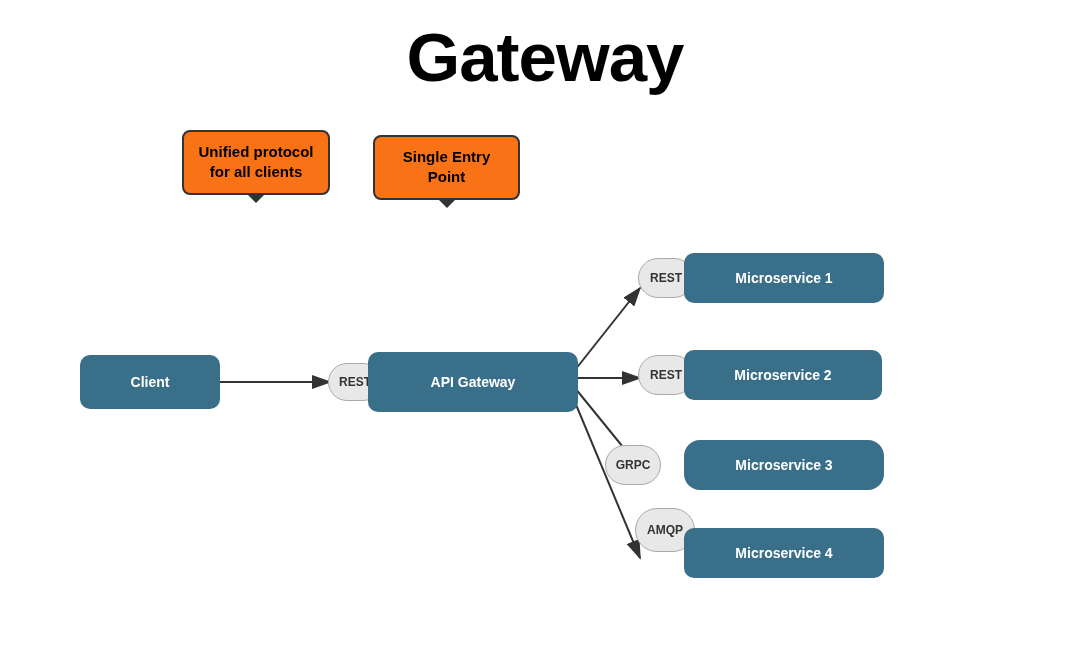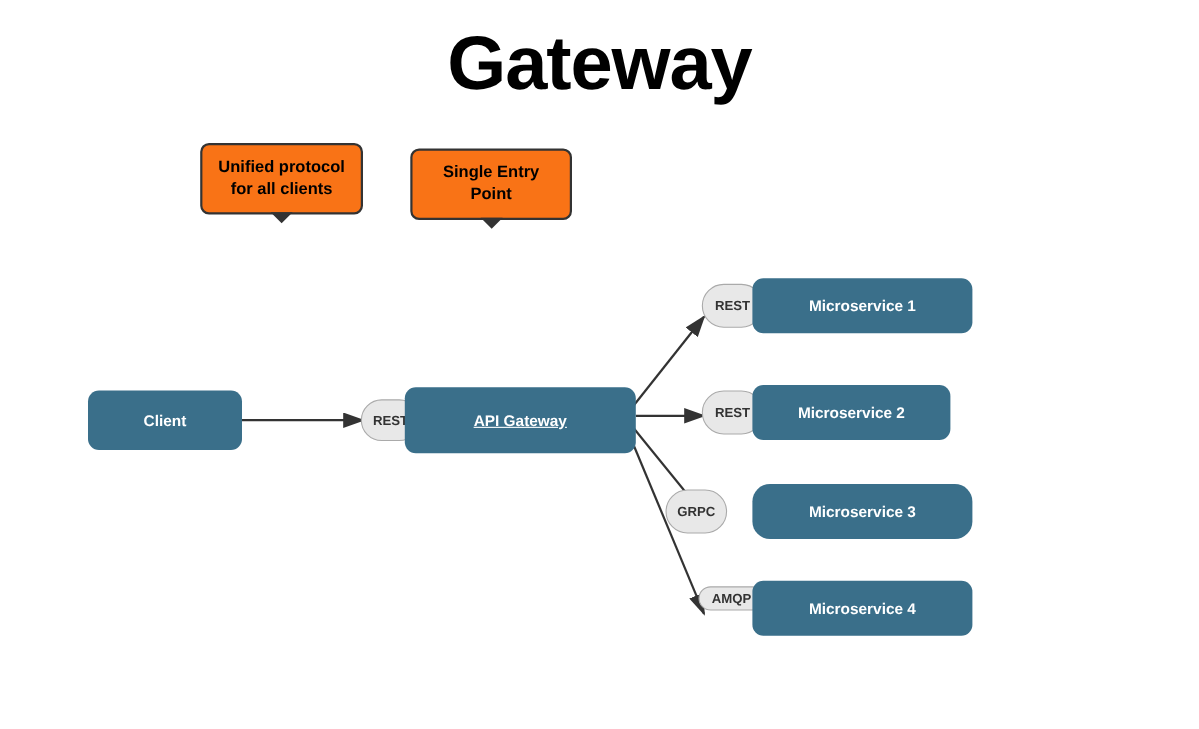--- a/index.html
+++ b/index.html
@@ -141,7 +141,7 @@
     <span>REST</span>
   </div>
 
-  <div class="blue-box" style="left:368px; top:242px; width:210px; height:60px;text-decoration:underline;">
+  <div class="blue-box" style="left:368px; top:242px; width:210px; height:60px;">
     <span>API Gateway</span>
   </div>
 

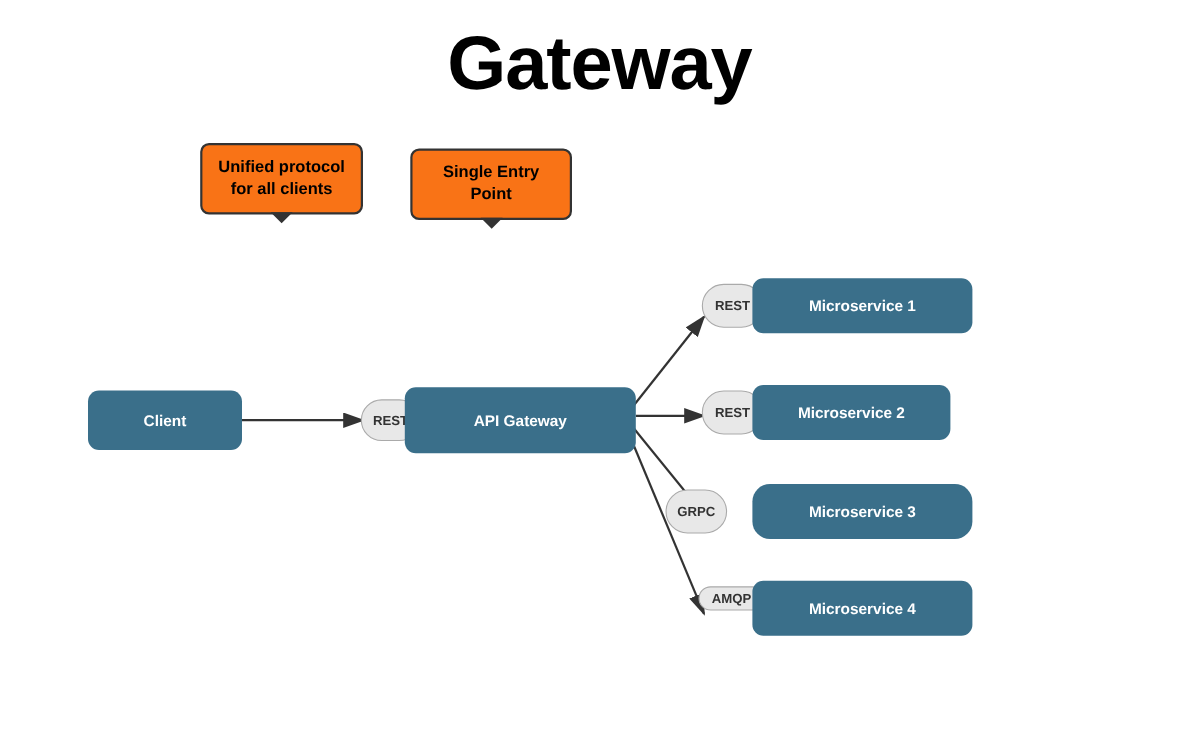--- a/index.html
+++ b/index.html
@@ -155,7 +155,7 @@
   <div class="protocol-badge" style="left:638px; top:245px; width:56px; height:40px; border-radius:40px;">
     <span>REST</span>
   </div>
-  <div class="blue-box" style="left:684px; top:240px; width:180px; height:50px;">
+  <div class="blue-box" style="left:684px; top:240px; width:198px; height:50px;">
     <span>Microservice 2</span>
   </div>
 

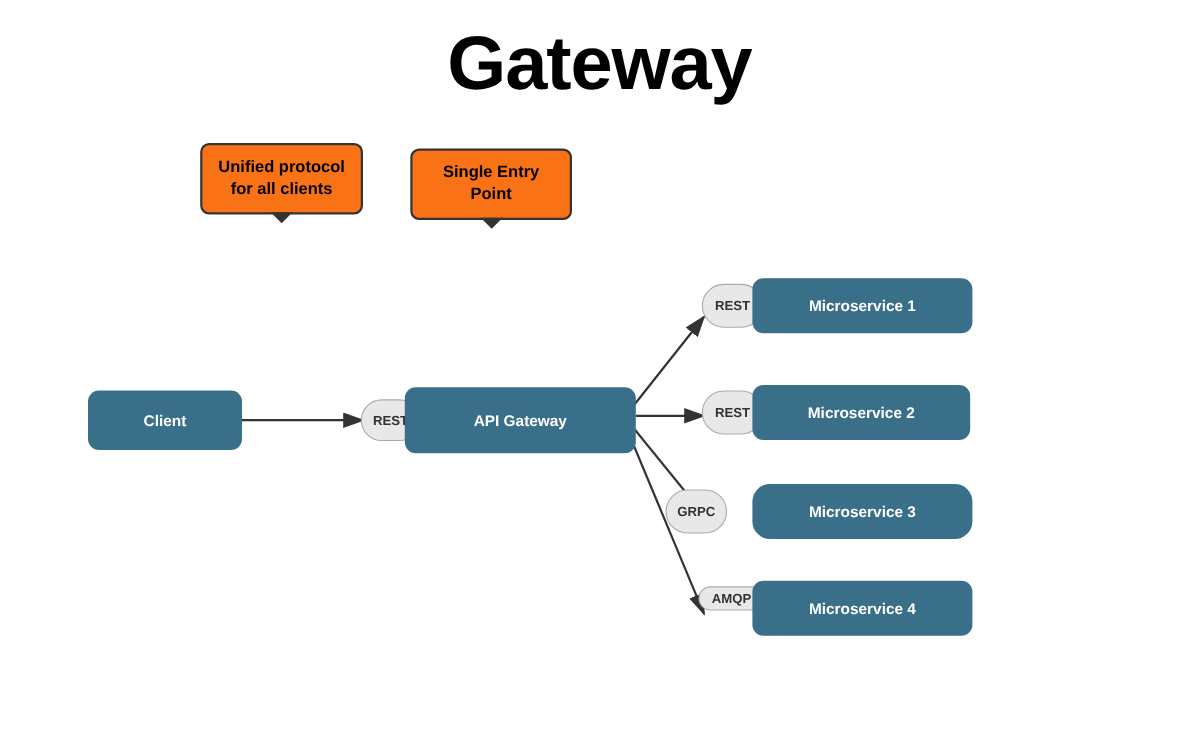--- a/index.html
+++ b/index.html
@@ -166,7 +166,7 @@
     <span>Microservice 3</span>
   </div>
 
-  <div class="protocol-badge" style="left:635px; top:423px; width:60px; height:22px; border-radius:40px;">
+  <div class="protocol-badge" style="left:635px; top:398px; width:60px; height:44px; border-radius:40px;">
     <span>AMQP</span>
   </div>
   <div class="blue-box" style="left:684px; top:418px; width:200px; height:50px;">

